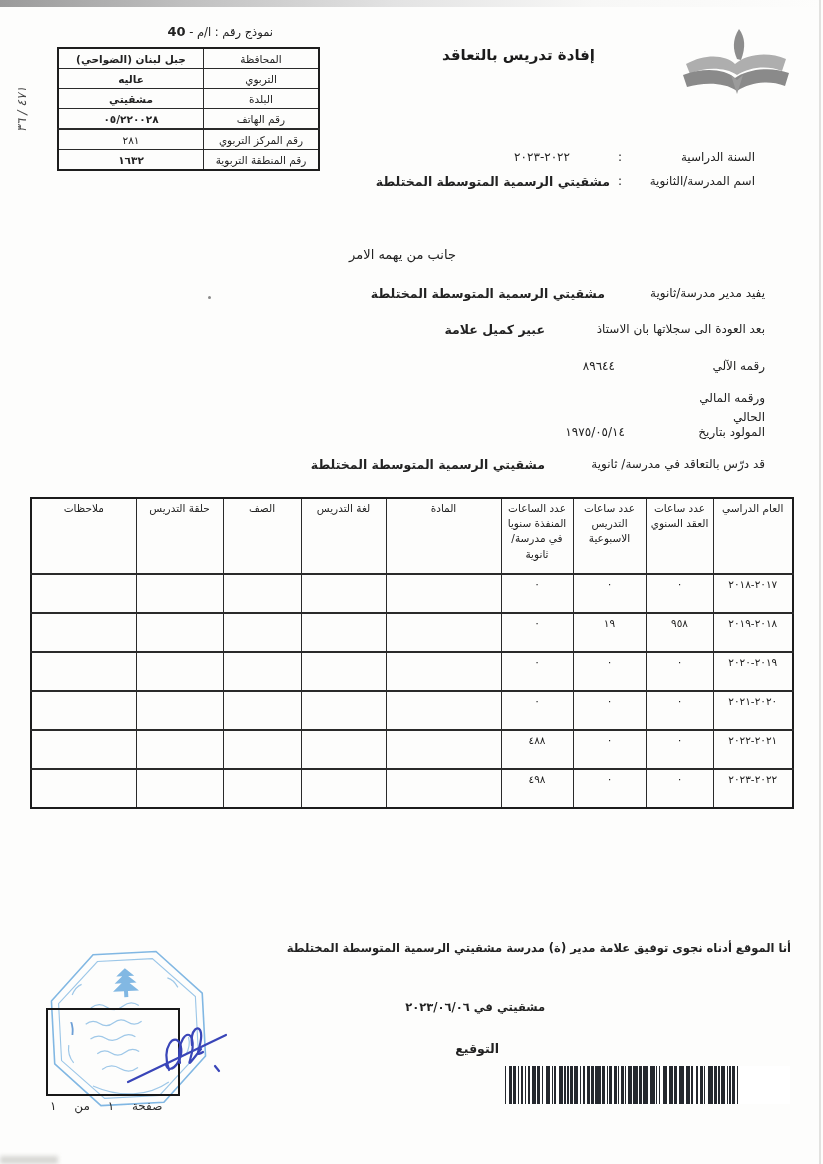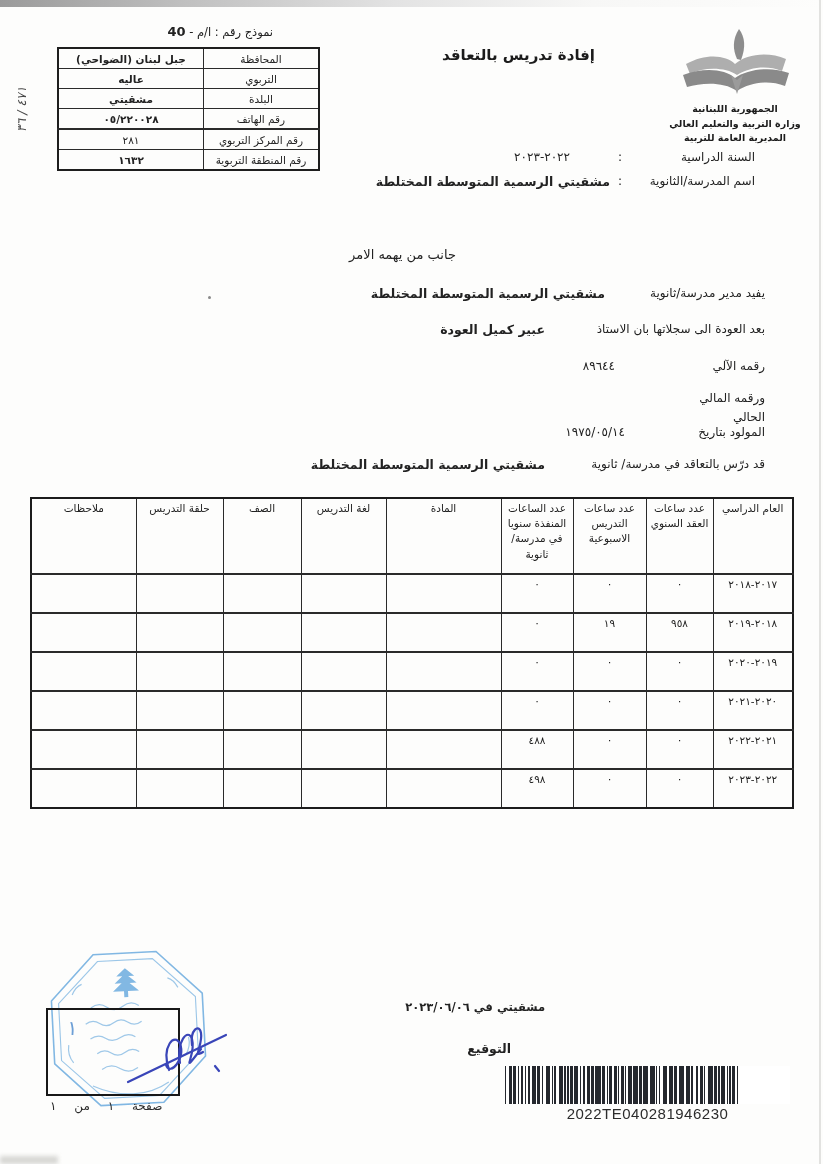--- a/index.html
+++ b/index.html
@@ -143,11 +143,6 @@
       <path d="M7 47 C28 39 49 41 59 50 C71 41 95 38 113 45 L109 58 C93 52 75 54 61 63 C47 53 25 55 11 59 Z" fill="#8a8a8a"></path>
       <path d="M55 47 L61 52 L67 47 L61 66 Z" fill="#9b9b9b"></path>
     </svg>
-    <div class="ministry-lines">
-      <div>الجمهورية اللبنانية</div>
-      <div>وزارة التربية والتعليم العالي</div>
-      <div>المديرية العامة للتربية</div>
-    </div>
   </div>
 
   <div class="doc-title">إفادة تدريس بالتعاقد</div>

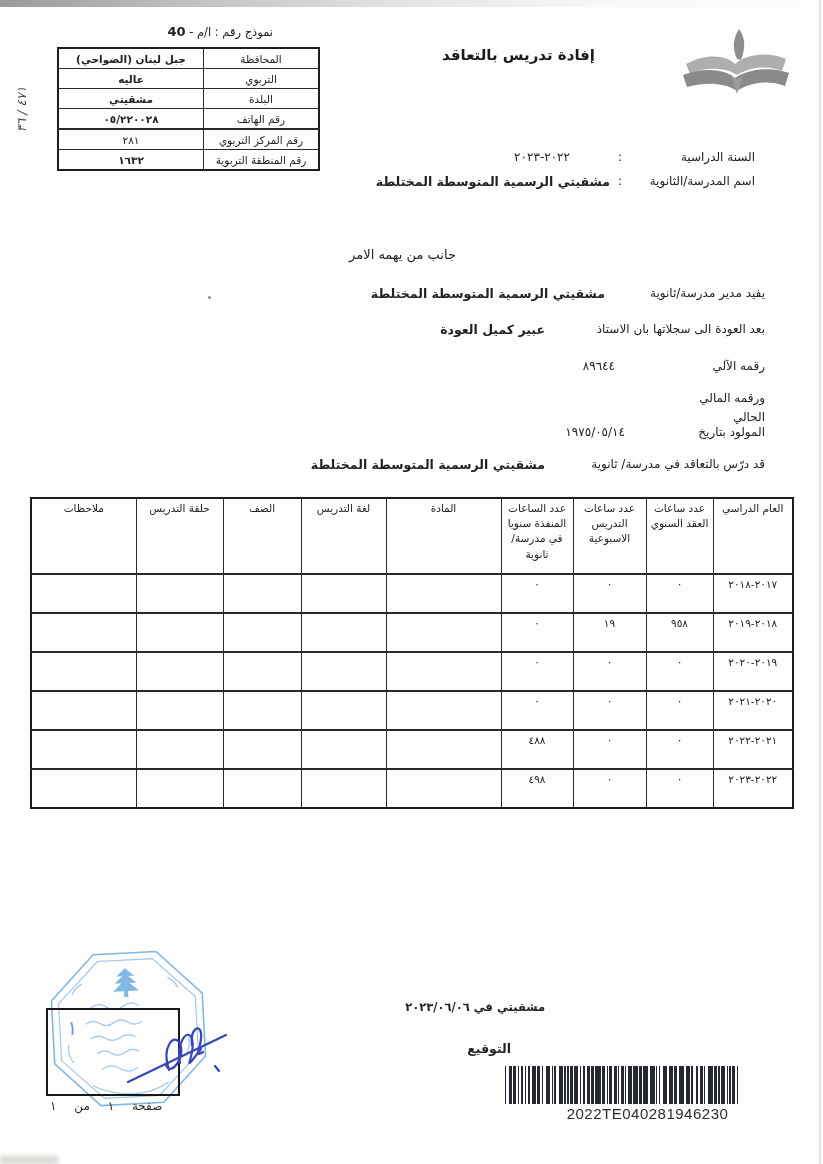--- a/index.html
+++ b/index.html
@@ -169,7 +169,7 @@
       </div>
       <div class="cert-line">
         <span class="cert-label">بعد العودة الى سجلاتها بان الاستاذ</span>
-        <span class="cert-value b">عبير كميل العودة</span>
+        <span class="cert-value b">عبير كميل علامة</span>
       </div>
       <div class="cert-line">
         <span class="cert-label">رقمه الآلي</span>

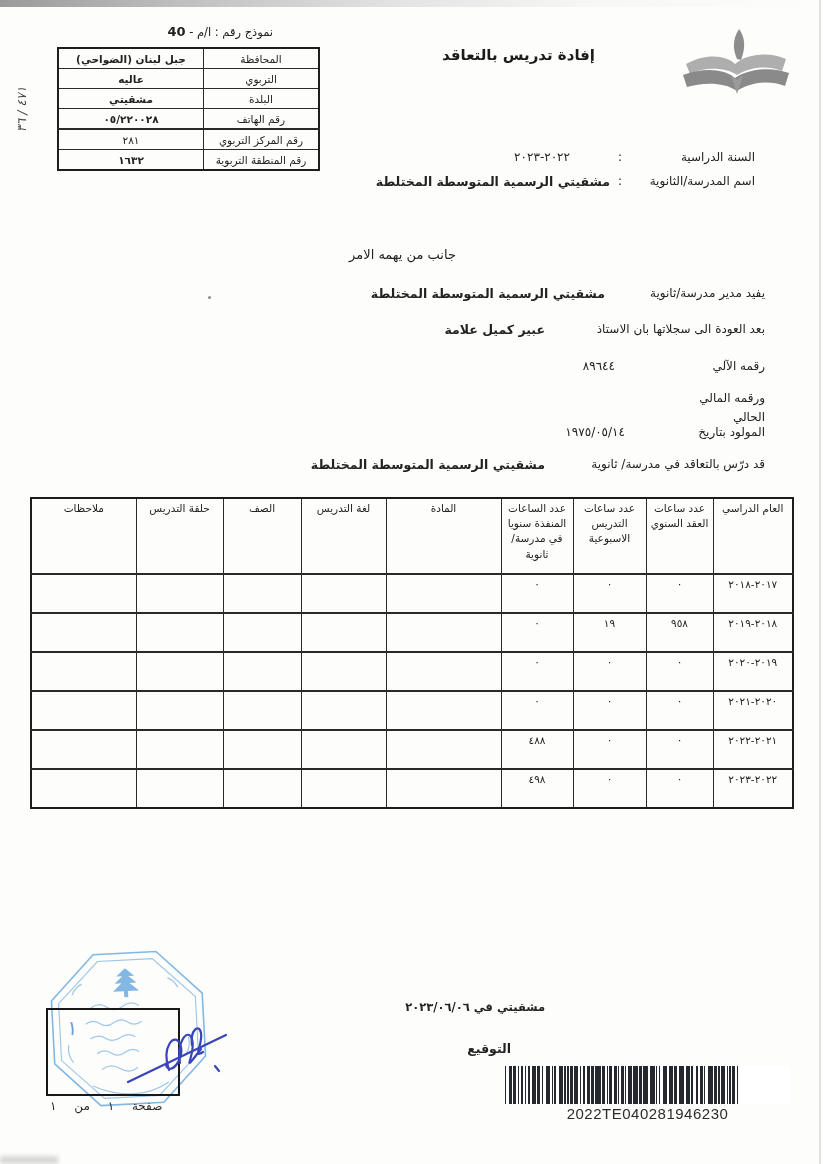--- a/index.html
+++ b/index.html
@@ -283,6 +283,7 @@
       </tbody>
   </table>
 
+  <div class="undersigned">أنا الموقع أدناه نجوى توفيق علامة مدير (ة) مدرسة مشقيتي الرسمية المتوسطة المختلطة</div>
   <div class="place-date">مشقيتي في ٢٠٢٣/٠٦/٠٦</div>
   <div class="signature-label">التوقيع</div>
 

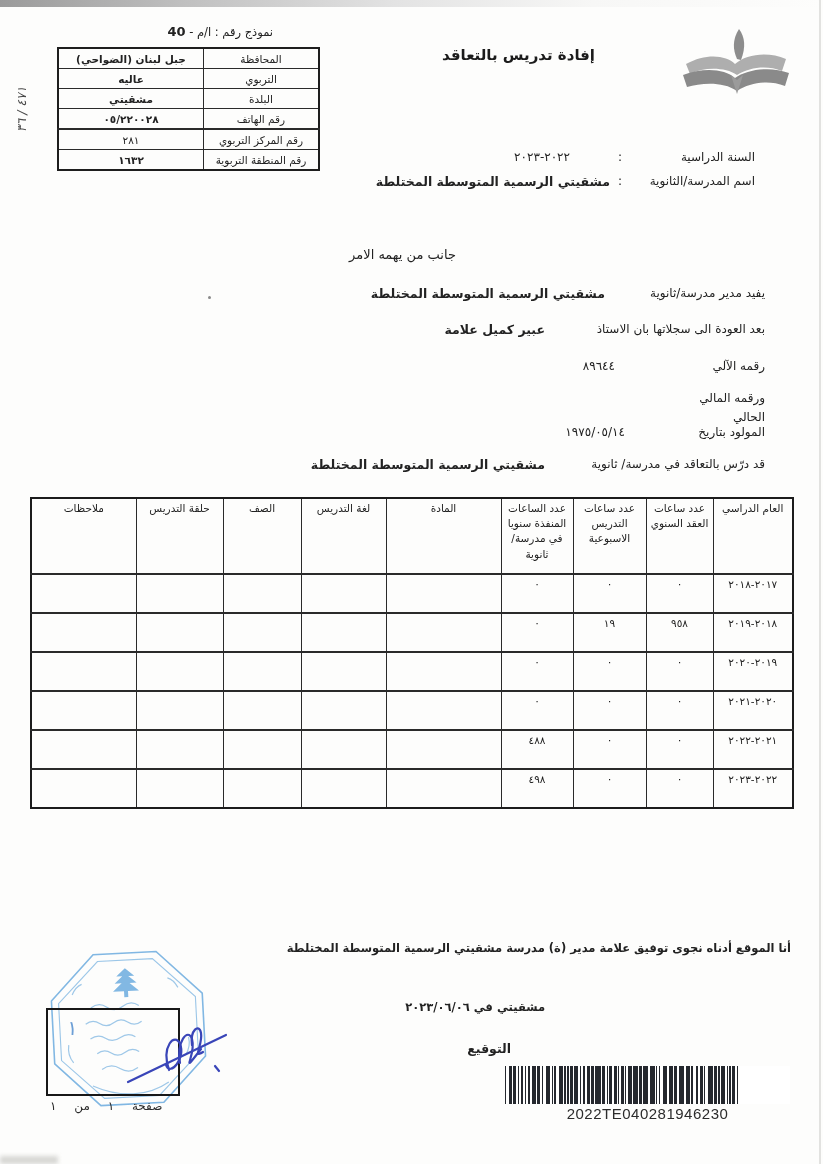--- a/index.html
+++ b/index.html
@@ -75,7 +75,7 @@
   
   .undersigned{position:absolute;top:941px;right:32px;font-size:11.5px;font-weight:bold;white-space:nowrap;}
   .place-date{position:absolute;top:1000px;right:278px;font-size:11.5px;font-weight:bold;white-space:nowrap;}
-  .signature-label{position:absolute;top:1041px;right:312px;font-size:12.5px;font-weight:bold;}
+  .signature-label{position:absolute;top:1041px;right:324px;font-size:12.5px;font-weight:bold;}
 
   .stamp-svg{position:absolute;left:40px;top:944px;transform:rotate(-3deg);}
   .stamp-box{position:absolute;left:46px;top:1008px;width:130px;height:84px;border:2px solid #181818;}

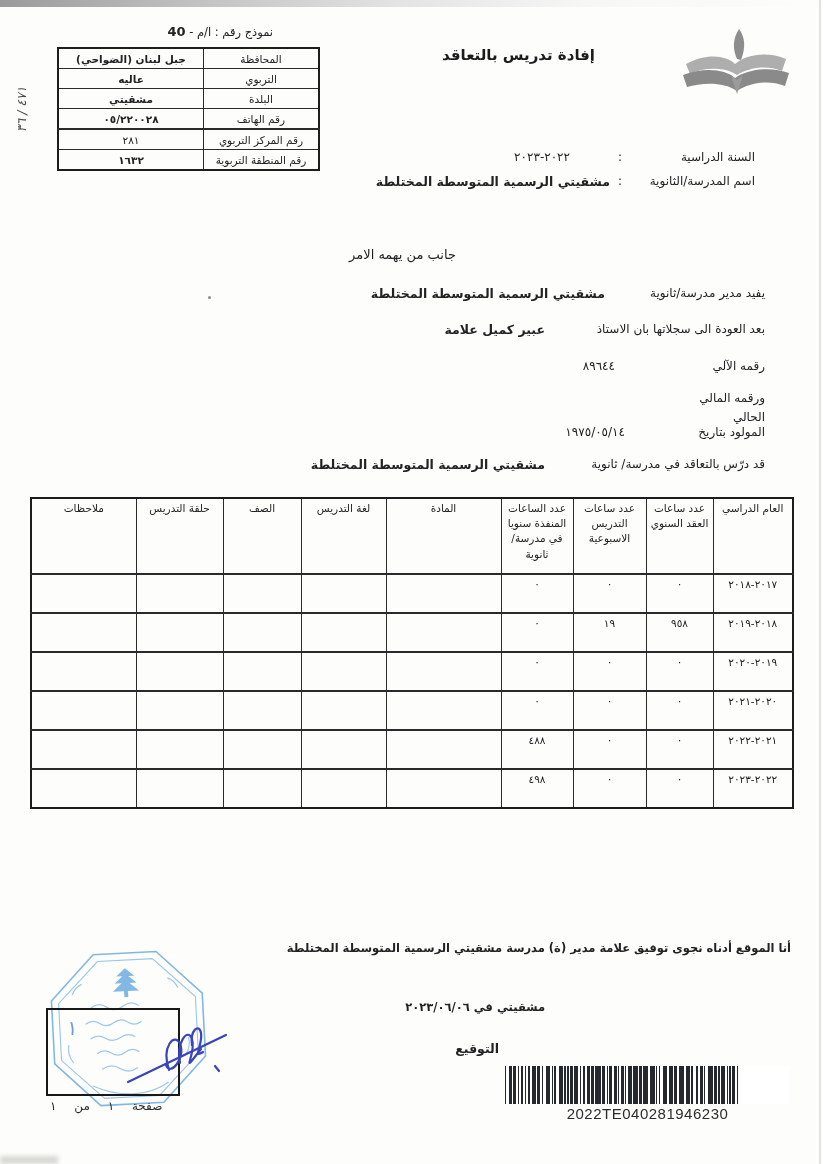--- a/index.html
+++ b/index.html
@@ -433,7 +433,6 @@
         <div class="bar" style="width: 1.42px;"></div>
         <div class="gap" style="width: 1.42px;"></div>
       </div>
-    <div class="barcode-text">2022TE040281946230</div>
   </div>
 
 </div>

